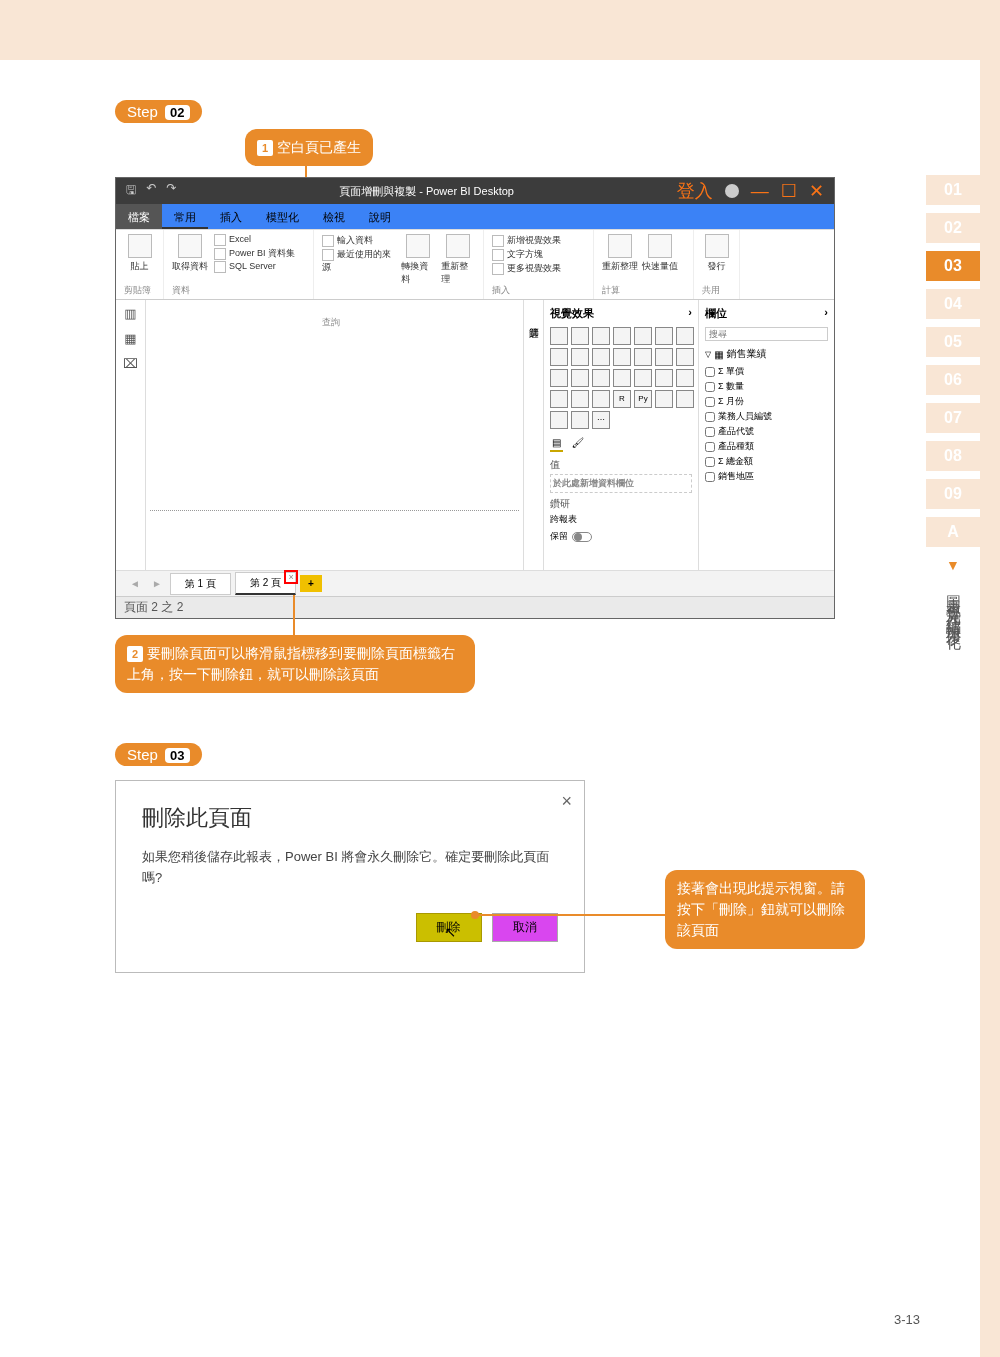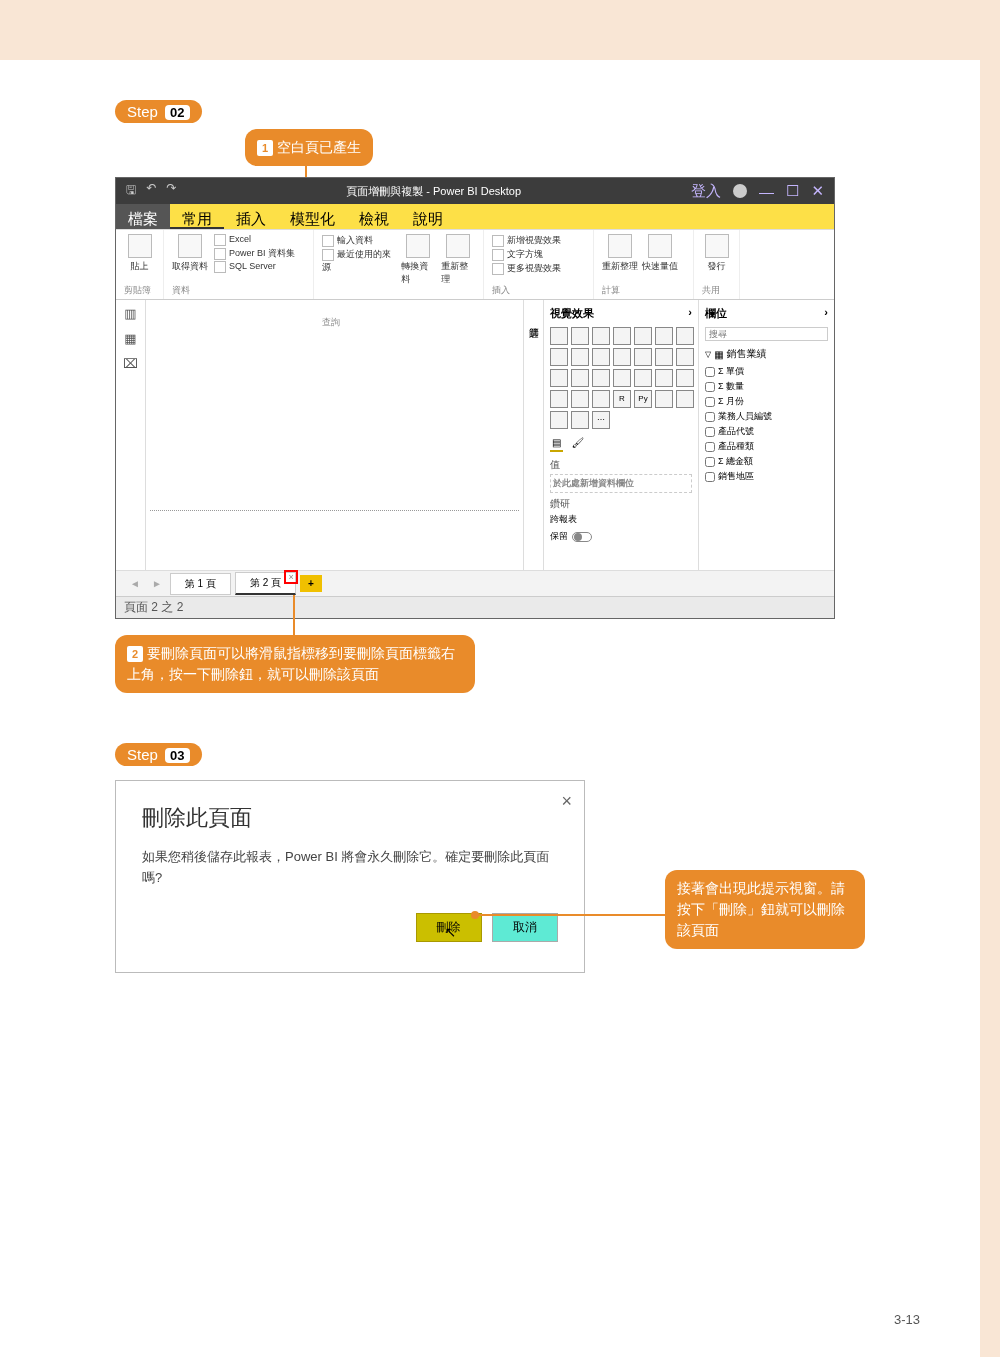--- a/index.html
+++ b/index.html
@@ -30,7 +30,7 @@
   .titlebar { background: #3c3c3c; color: #fff; font-size: 11px; height: 26px; display: flex; align-items: center; }
   .titlebar .left-icons { display: flex; gap: 10px; padding-left: 10px; color: #ccc; font-size: 12px; }
   .titlebar .wtitle { flex: 1; text-align: center; }
-  .titlebar .right-ctrl { display: flex; align-items: center; gap: 12px; padding-right: 10px; color: #c4b5fd; font-size: 15px; }
+  .titlebar .right-ctrl { display: flex; align-items: center; gap: 12px; padding-right: 10px; color: #f97316; font-size: 18px; }
   .titlebar .right-ctrl .avatar { width: 14px; height: 14px; background: #ccc; border-radius: 50%; }
 
   .ribbon-tabs { background: #fde047; border-bottom: 1px solid #ddd; height: 26px; display: flex; font-size: 15px; }

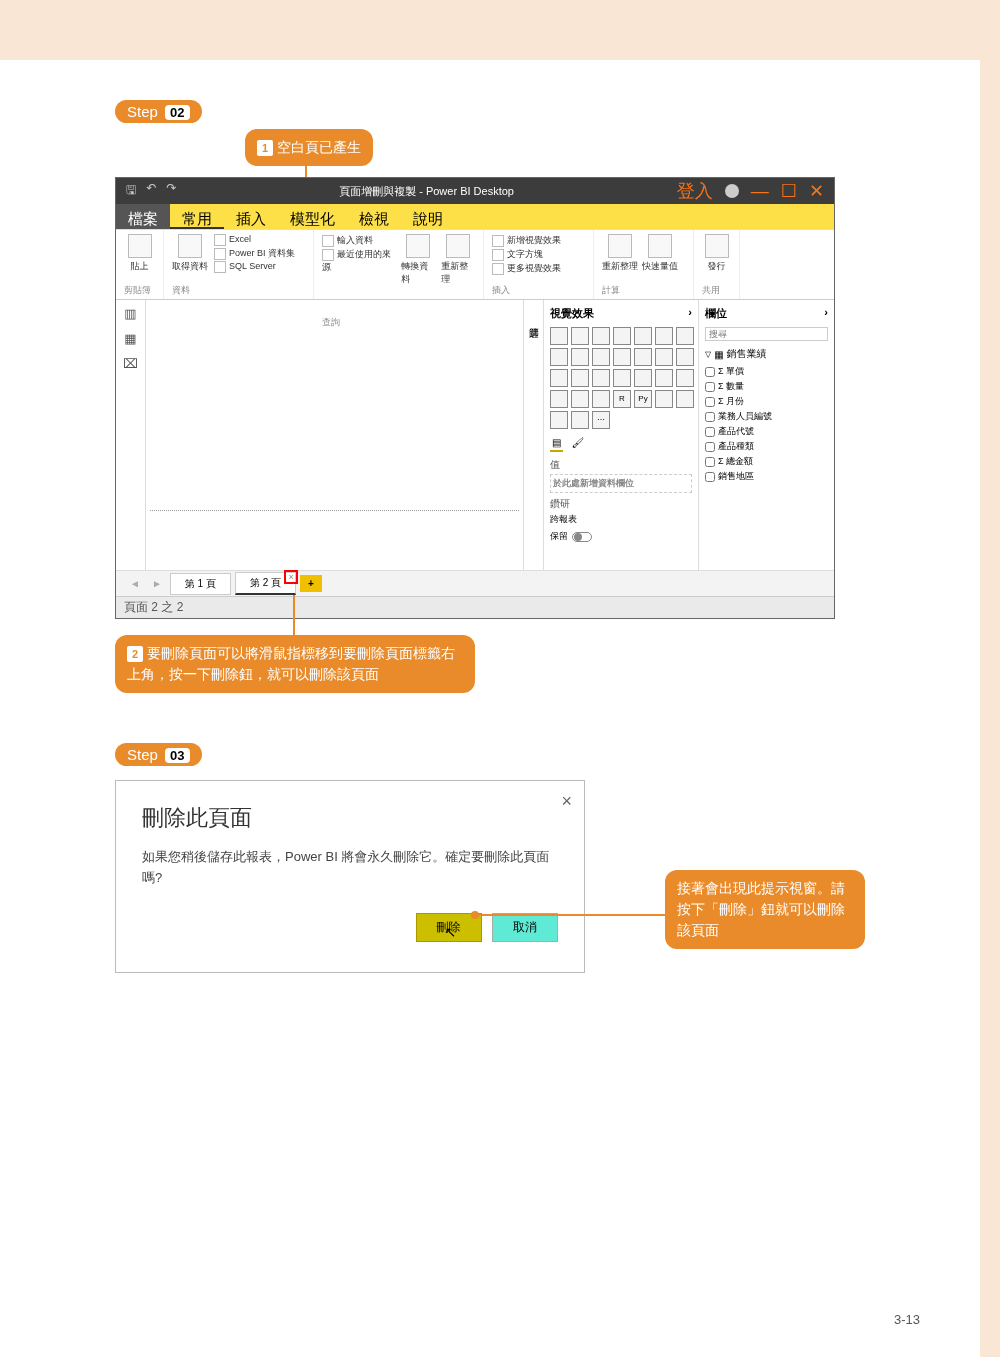--- a/index.html
+++ b/index.html
@@ -97,6 +97,20 @@
 
 <div class="page-inner">
 
+  <div class="chapter-tabs">
+    <div class="ctab">01</div>
+    <div class="ctab">02</div>
+    <div class="ctab active">03</div>
+    <div class="ctab">04</div>
+    <div class="ctab">05</div>
+    <div class="ctab">06</div>
+    <div class="ctab">07</div>
+    <div class="ctab">08</div>
+    <div class="ctab">09</div>
+    <div class="ctab">A</div>
+    <div class="side-arrow">▼</div>
+    <div class="side-vert">圖表視覺元件編輯與優化</div>
+  </div>
 
   <div class="content-col">
 

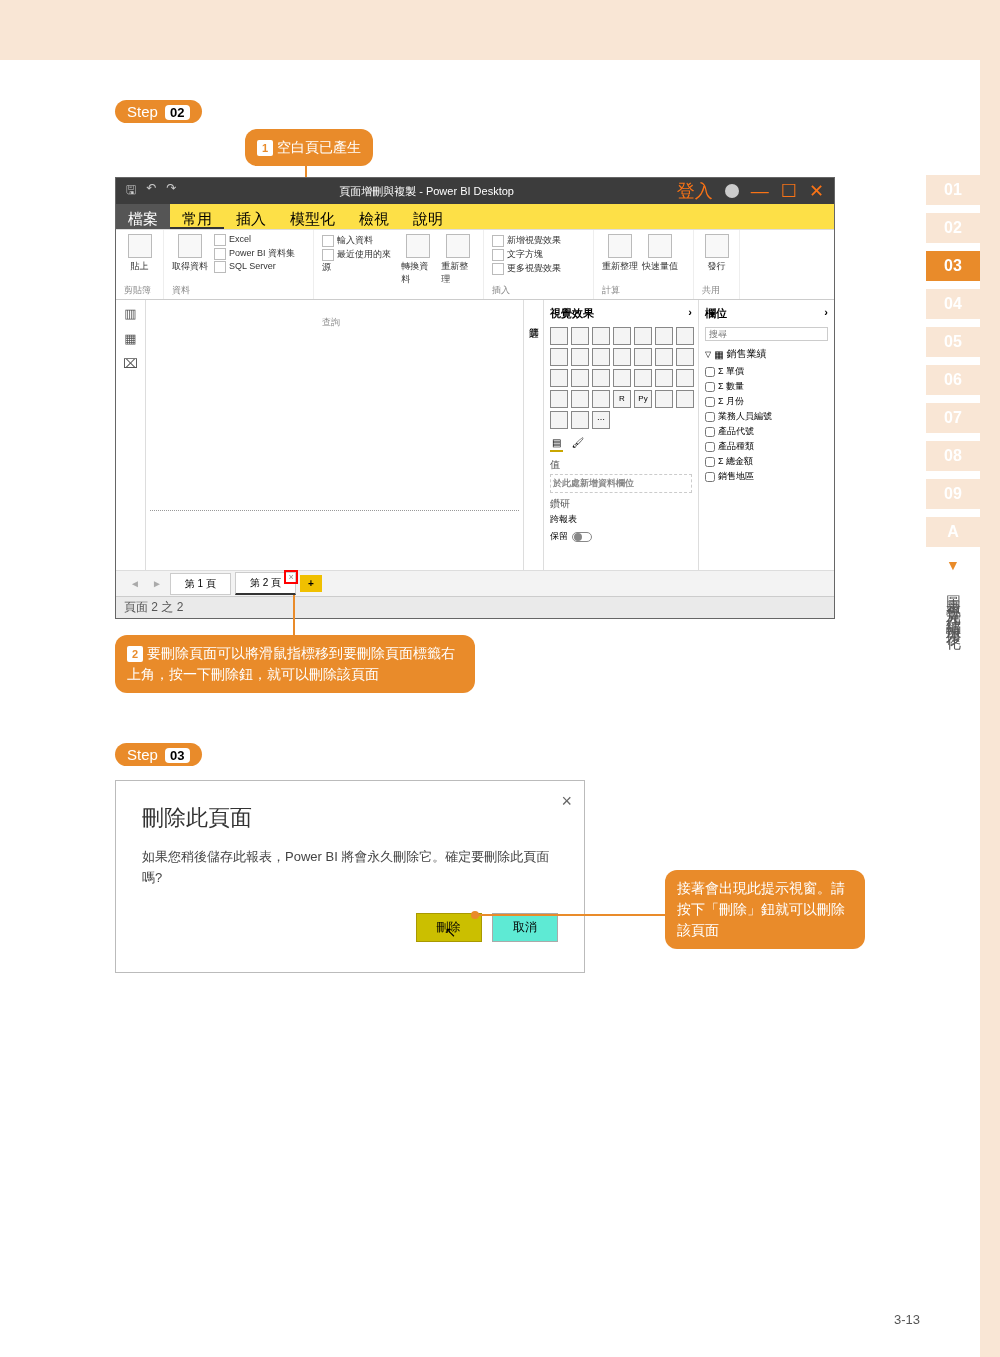--- a/index.html
+++ b/index.html
@@ -33,7 +33,7 @@
   .titlebar .right-ctrl { display: flex; align-items: center; gap: 12px; padding-right: 10px; color: #f97316; font-size: 18px; }
   .titlebar .right-ctrl .avatar { width: 14px; height: 14px; background: #ccc; border-radius: 50%; }
 
-  .ribbon-tabs { background: #fde047; border-bottom: 1px solid #ddd; height: 26px; display: flex; font-size: 15px; }
+  .ribbon-tabs { background: #3b82f6; border-bottom: 1px solid #ddd; height: 26px; display: flex; font-size: 11px; }
   .ribbon-tabs div { padding: 6px 12px; }
   .ribbon-tabs .file { background: #555; color: #fff; }
   .ribbon-tabs .active-tab { border-bottom: 2px solid #333; }

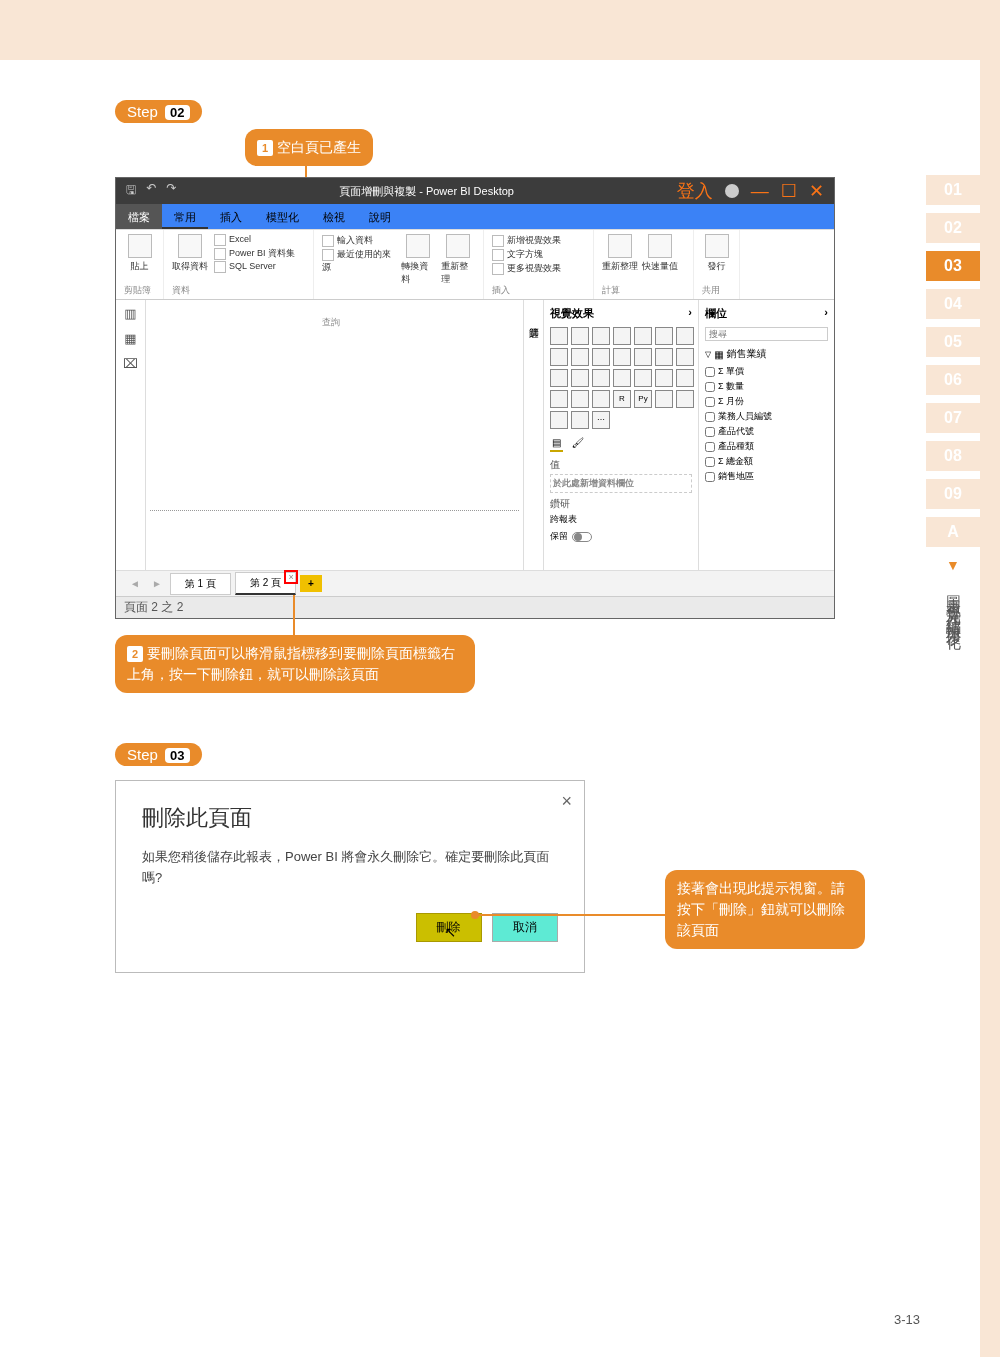--- a/index.html
+++ b/index.html
@@ -86,7 +86,7 @@
   .dialog h2 { font-size: 22px; font-weight: 300; color: #333; margin-bottom: 14px; }
   .dialog p { font-size: 13px; color: #444; line-height: 1.6; }
   .dialog .btns { text-align: right; margin-top: 24px; }
-  .dialog button { font-size: 12px; padding: 5px 20px; border: 1px solid #aaa; background: #5eead4; margin-left: 6px; }
+  .dialog button { font-size: 12px; padding: 5px 20px; border: 1px solid #aaa; background: #d946ef; margin-left: 6px; }
   .dialog button.primary { background: #cbbf00; border-color: #a99900; position: relative; }
   .cursor { position: absolute; font-size: 14px; color: #000; }
 

